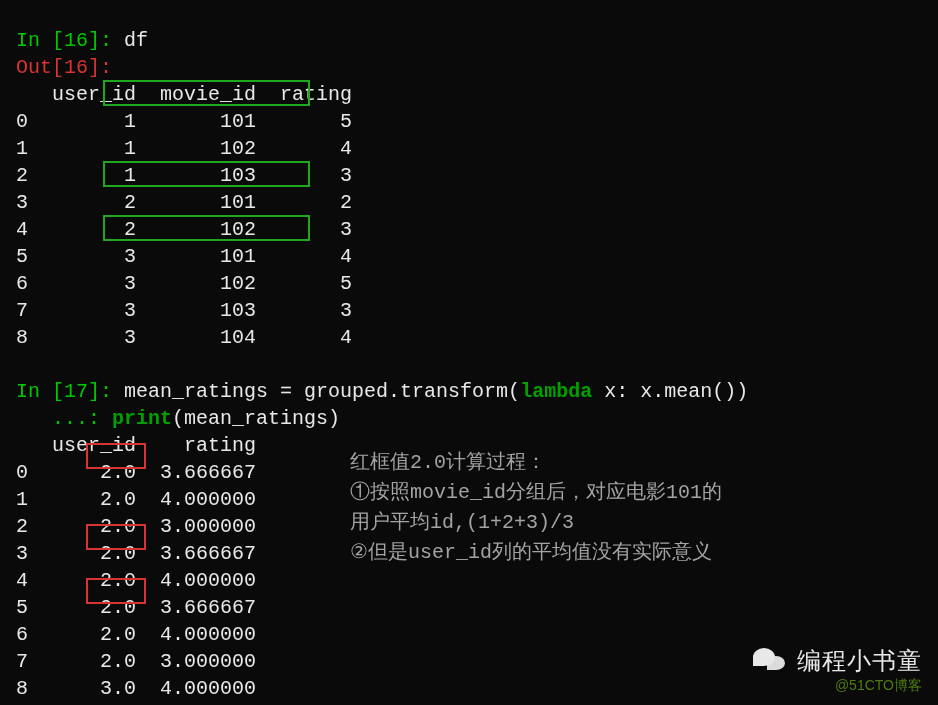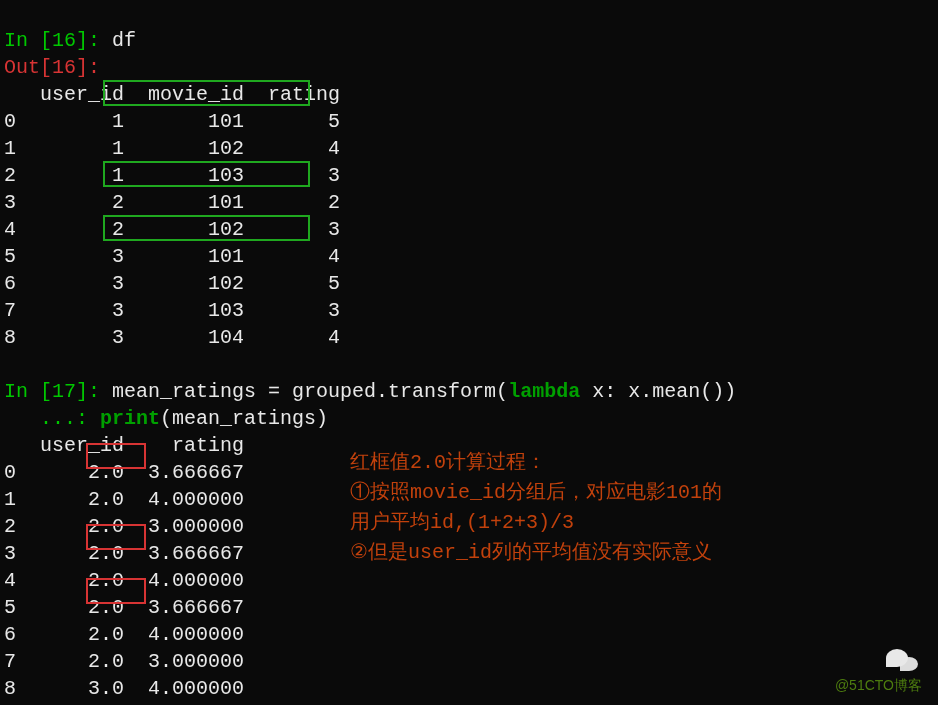--- a/index.html
+++ b/index.html
@@ -18,6 +18,7 @@
     padding: 0 4px;
     white-space: pre;
     line-height: 27px;
+    margin-left: 12px;
   }
   .prompt-in  { color: #00c800; }
   .prompt-out { color: #d83434; }

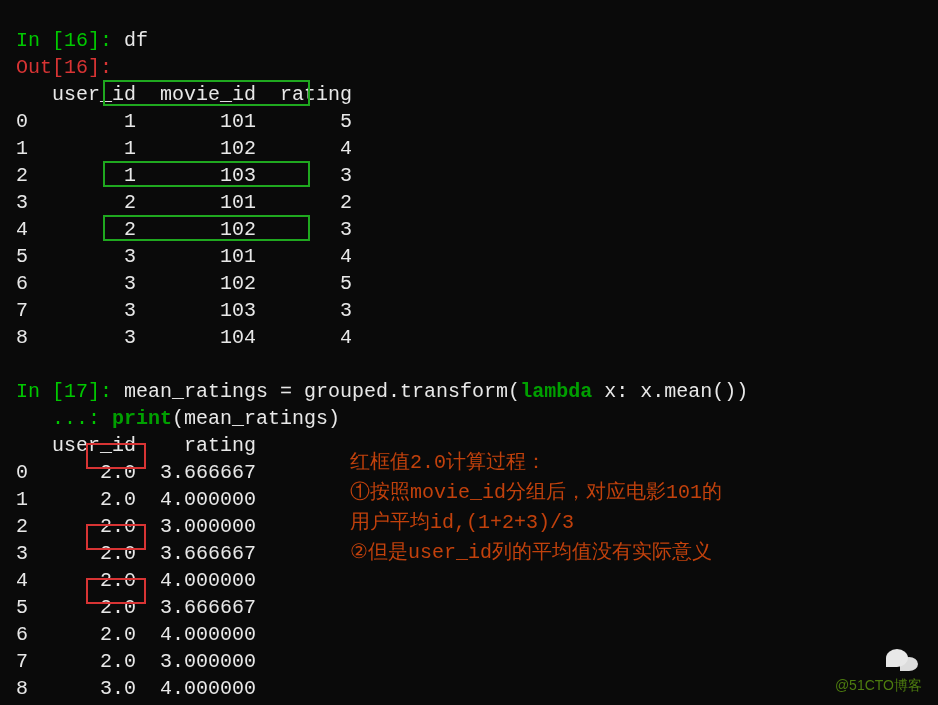--- a/index.html
+++ b/index.html
@@ -30,7 +30,7 @@
     position: absolute;
     left: 350px;
     top: 448px;
-    color: #c2410c;
+    color: #a3a3a3;
     font-size: 20px;
     line-height: 30px;
     white-space: pre;

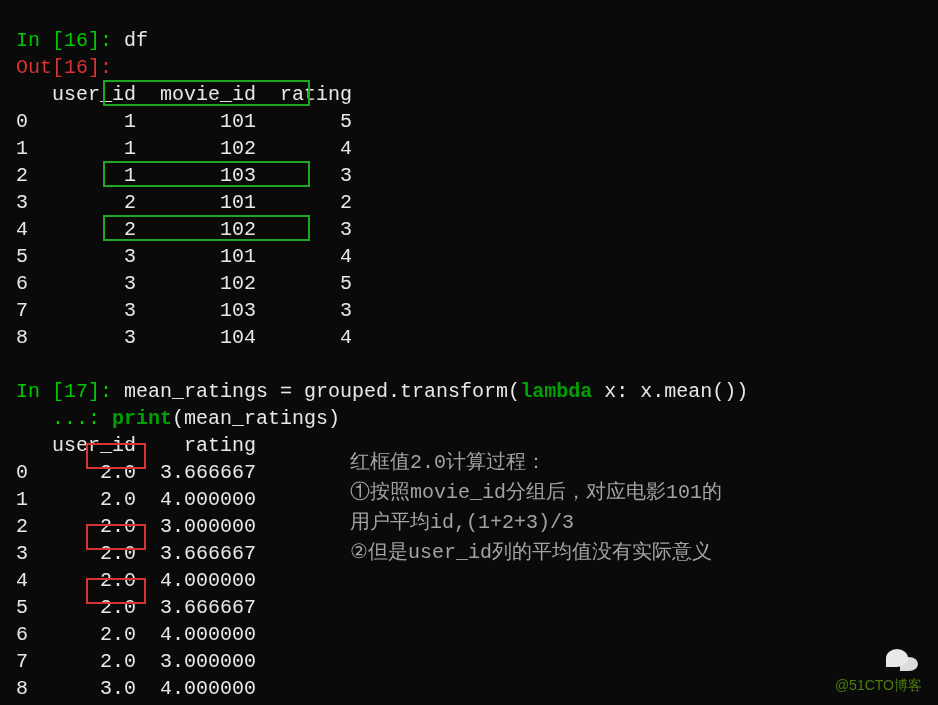--- a/index.html
+++ b/index.html
@@ -117,6 +117,7 @@
 
 <div class="watermark">
   <span class="wechat-icon"></span>
+  <span>编程小书童</span>
 </div>
 <div class="sub-watermark">@51CTO博客</div>
 

